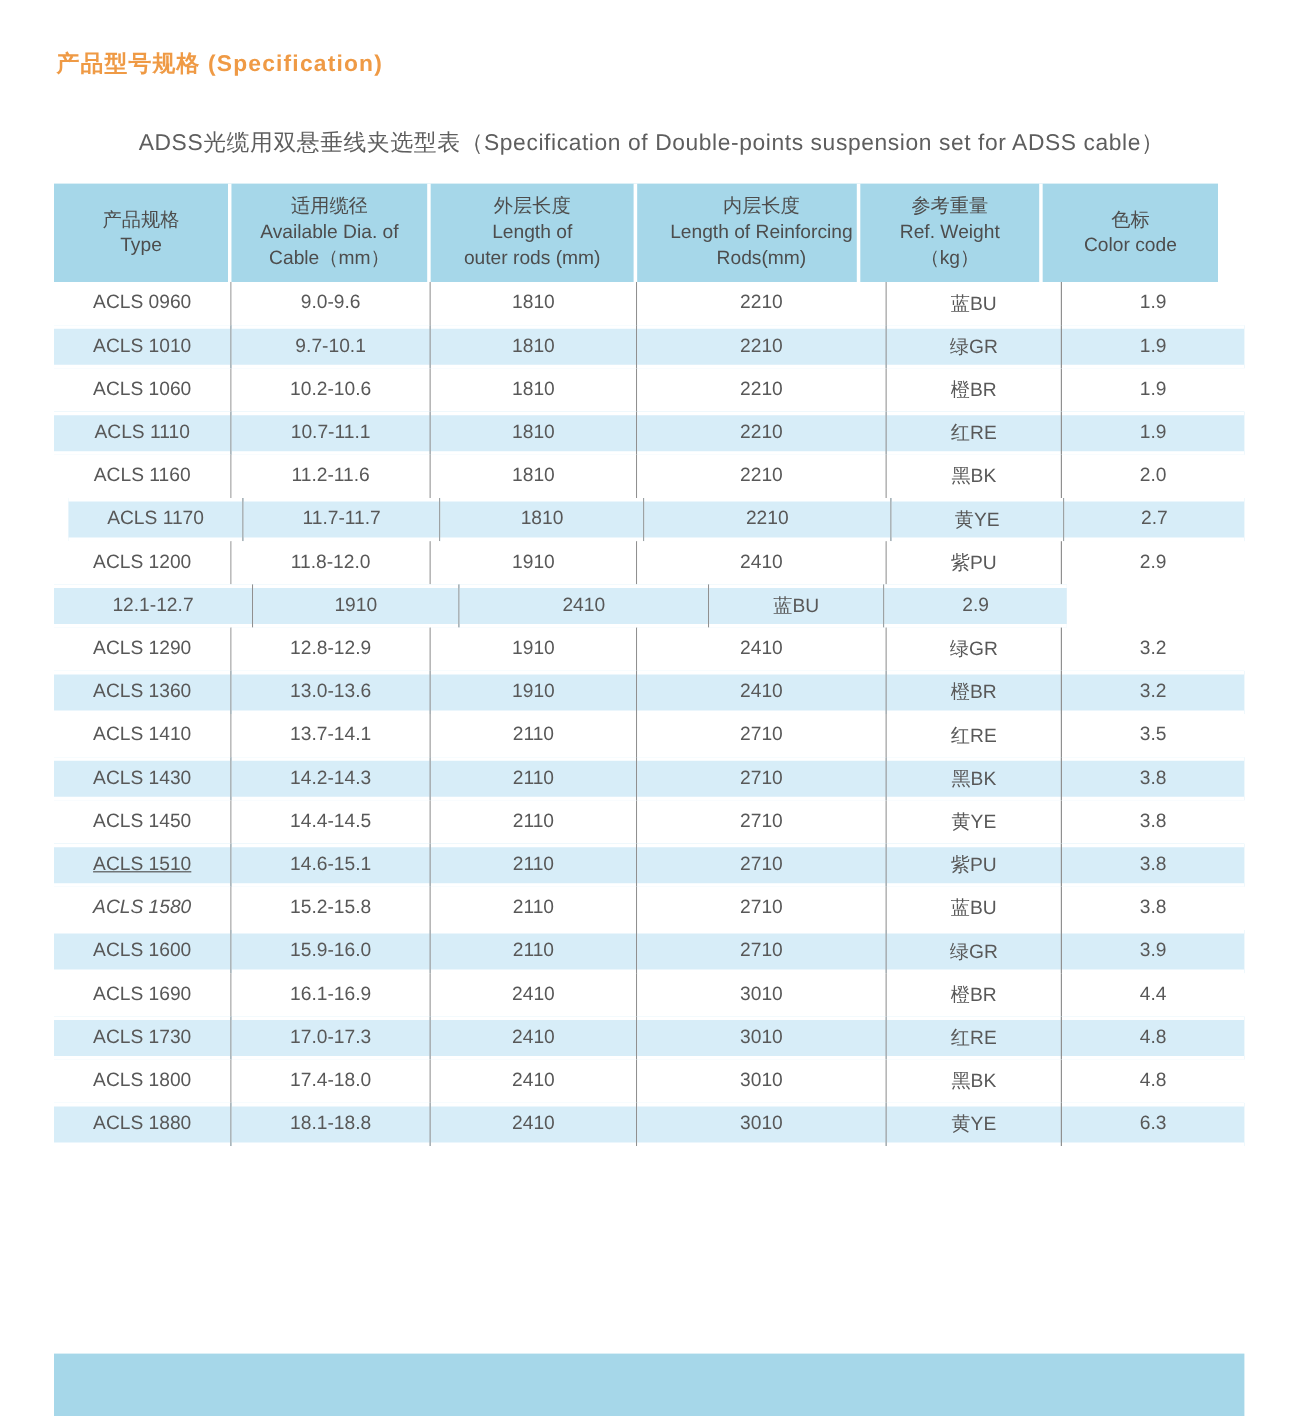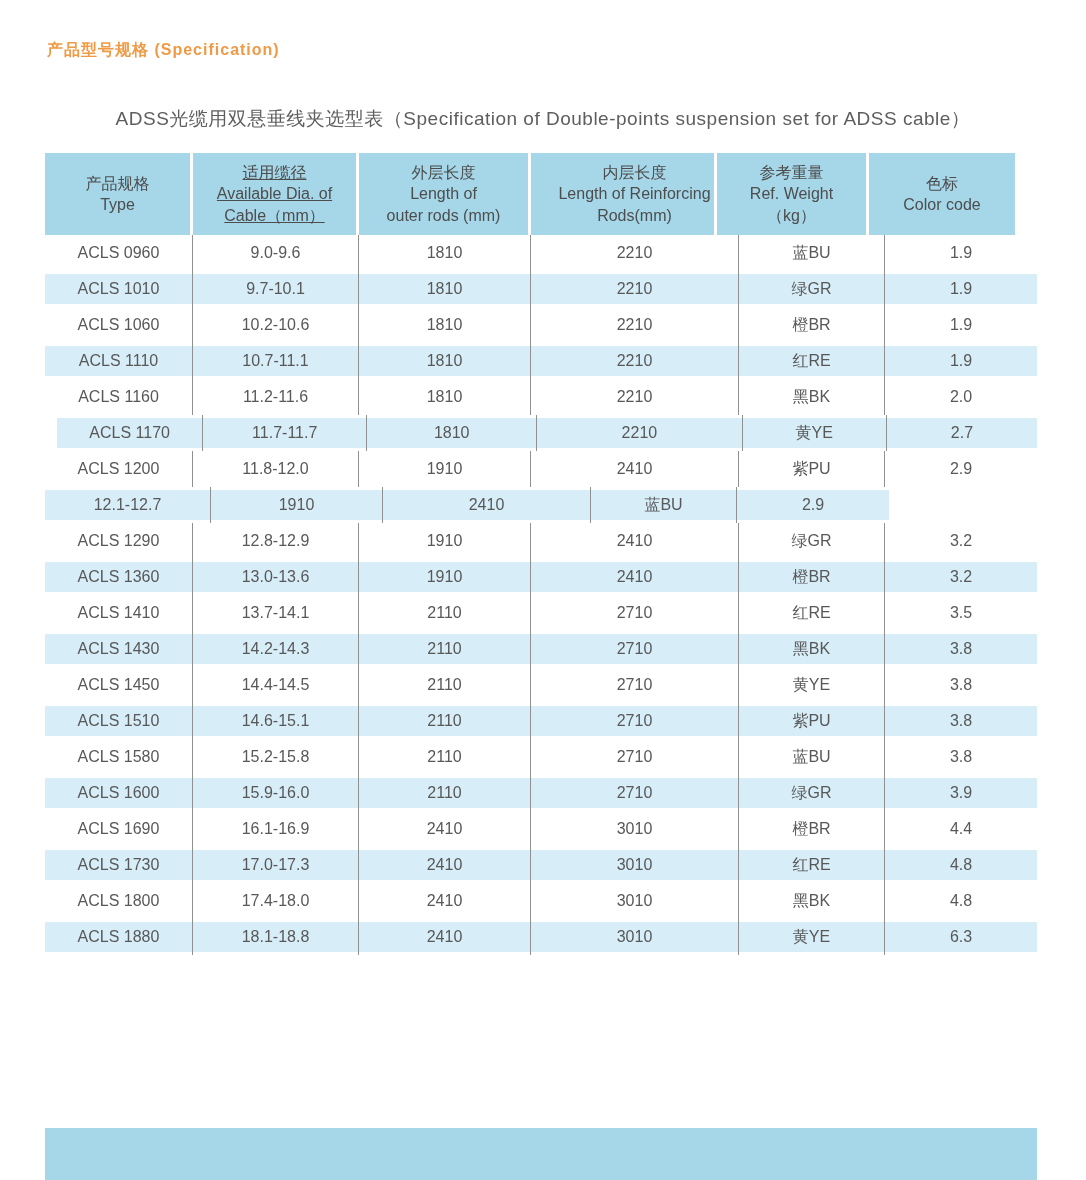--- a/index.html
+++ b/index.html
@@ -18,7 +18,7 @@
     position: absolute;
     left: 47px;
     top: 40px;
-    font-size: 16px;
+    font-size: 19px;
     font-weight: bold;
     color: #EF9A45;
     letter-spacing: 1px;

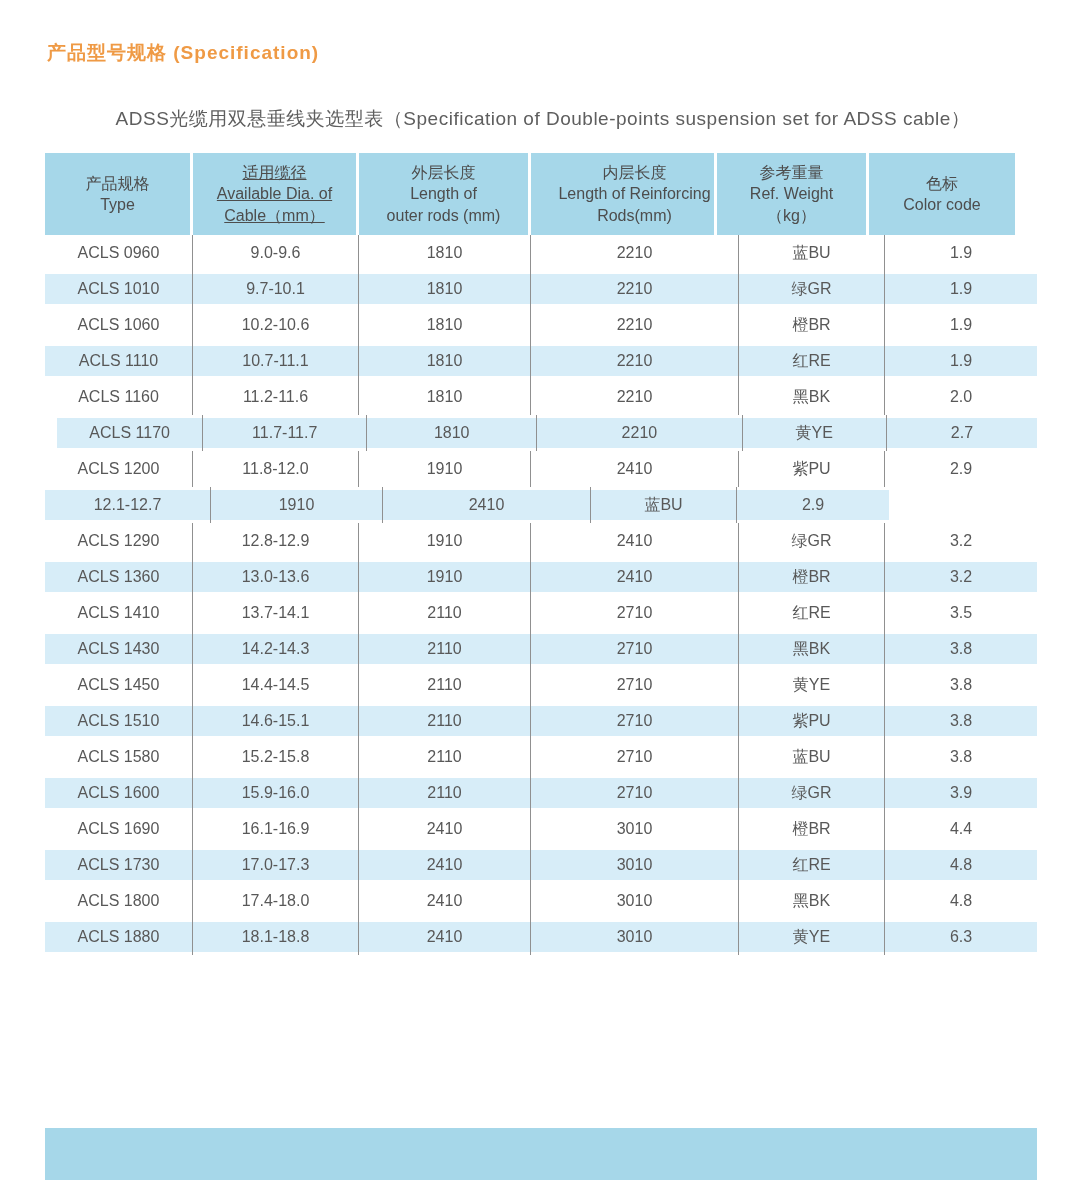--- a/index.html
+++ b/index.html
@@ -108,7 +108,7 @@
         <div>产品规格</div>
         <div>Type</div>
       </div>
-      <div class="hcell" style="width: 166px; text-decoration: underline;">
+      <div class="hcell" style="width: 166px;">
         <div>适用缆径</div>
         <div>Available Dia. of</div>
         <div>Cable（mm）</div>

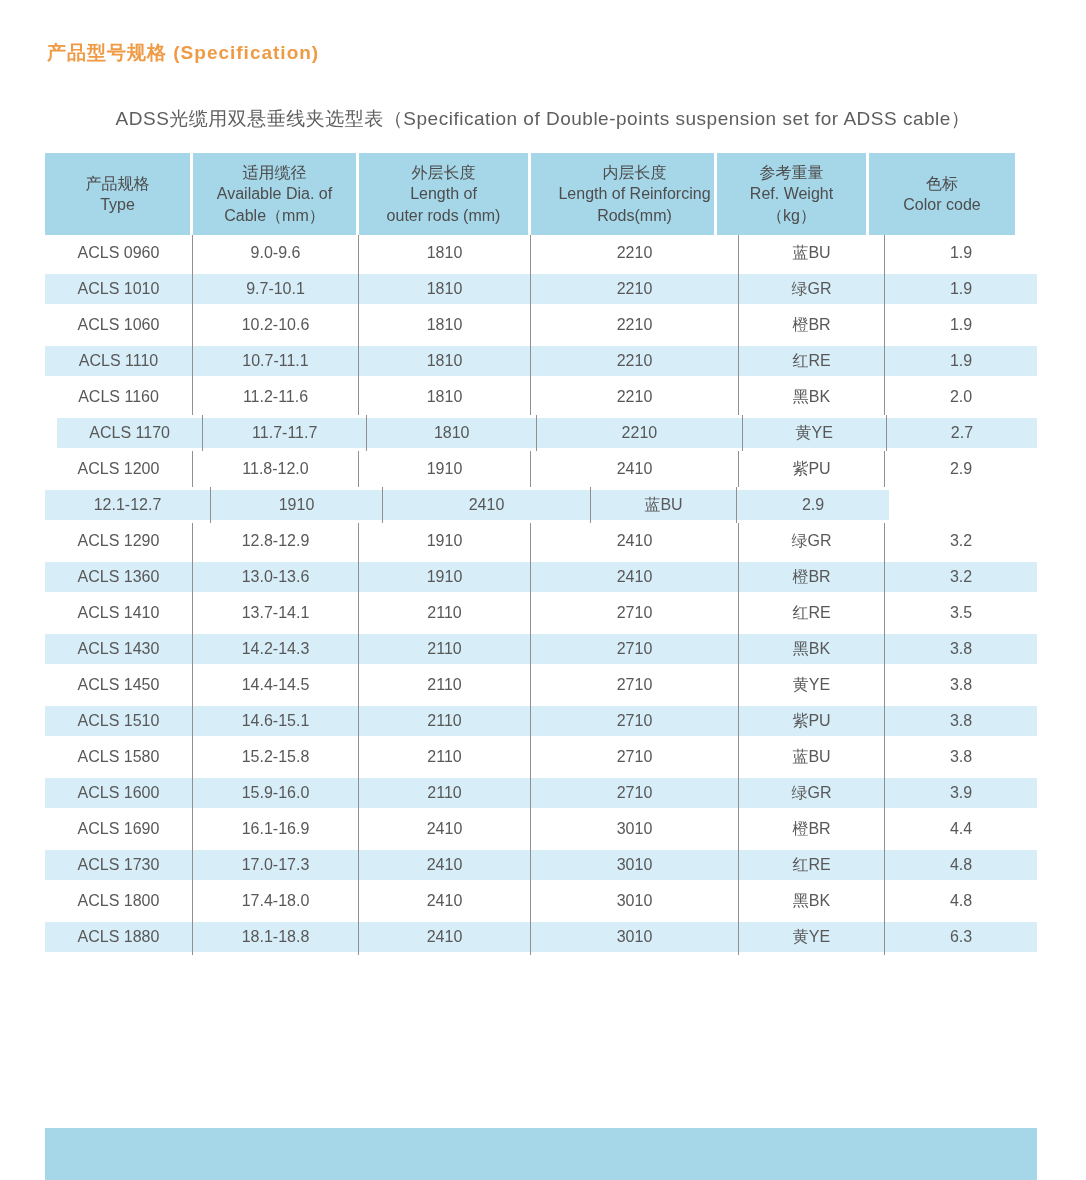--- a/index.html
+++ b/index.html
@@ -238,7 +238,7 @@
         <div class="tcell" style="width: 152px;">3.8</div>
       </div>
       <div class="trow striped">
-        <div class="tcell" style="width: 148px;">ACLS 1510</div>
+        <div class="tcell" style="width: 148px; text-decoration: underline;">ACLS 1510</div>
         <div class="tcell" style="width: 166px;">14.6-15.1</div>
         <div class="tcell" style="width: 172px;">2110</div>
         <div class="tcell" style="width: 208px;">2710</div>

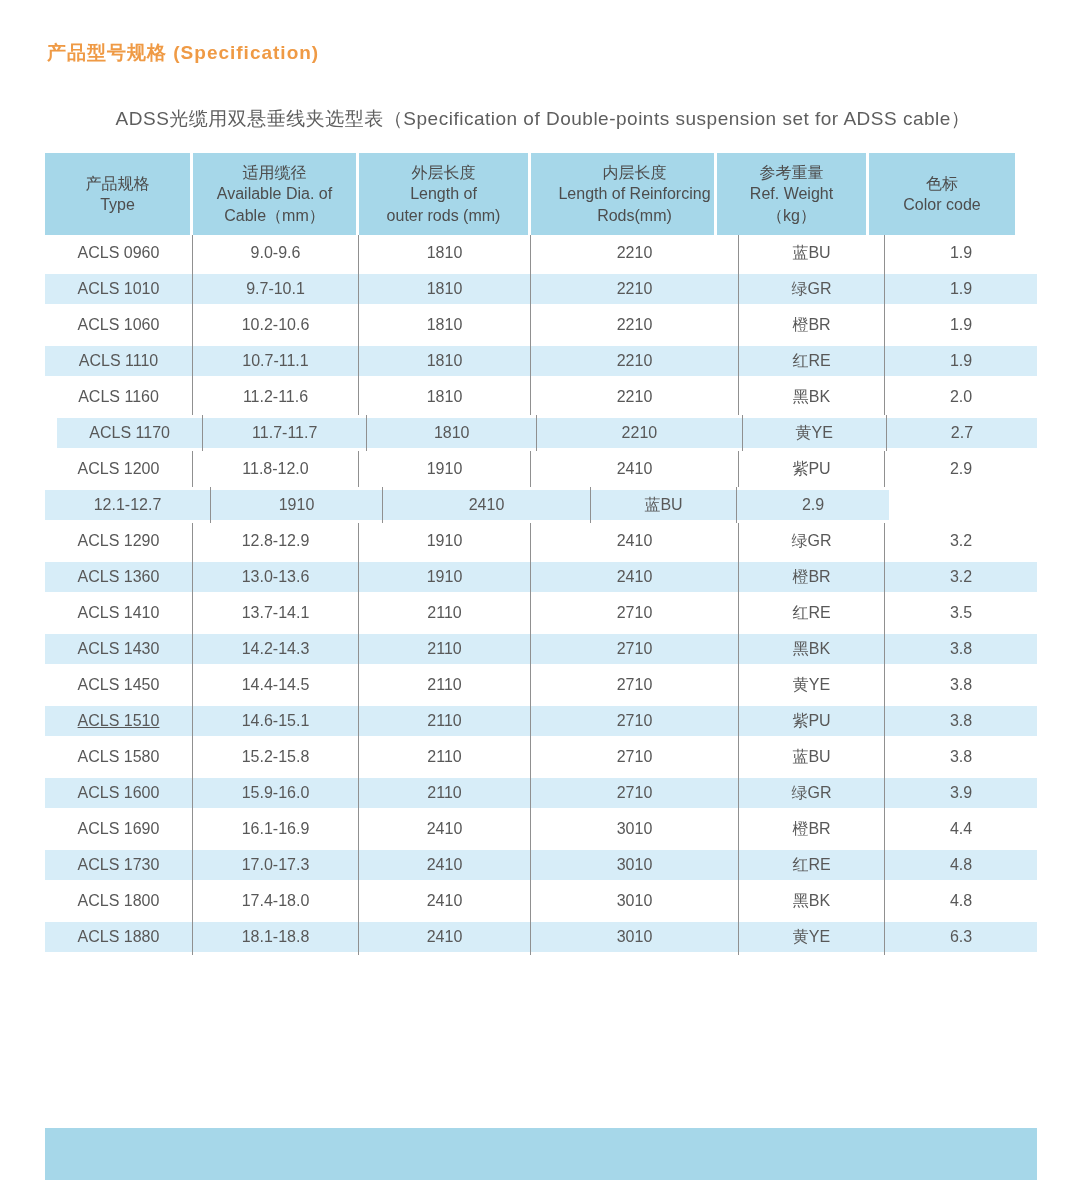--- a/index.html
+++ b/index.html
@@ -246,7 +246,7 @@
         <div class="tcell" style="width: 152px;">3.8</div>
       </div>
       <div class="trow">
-        <div class="tcell" style="width: 148px;">ACLS 1580</div>
+        <div class="tcell" style="width: 148px; font-style: italic;">ACLS 1580</div>
         <div class="tcell" style="width: 166px;">15.2-15.8</div>
         <div class="tcell" style="width: 172px;">2110</div>
         <div class="tcell" style="width: 208px;">2710</div>

